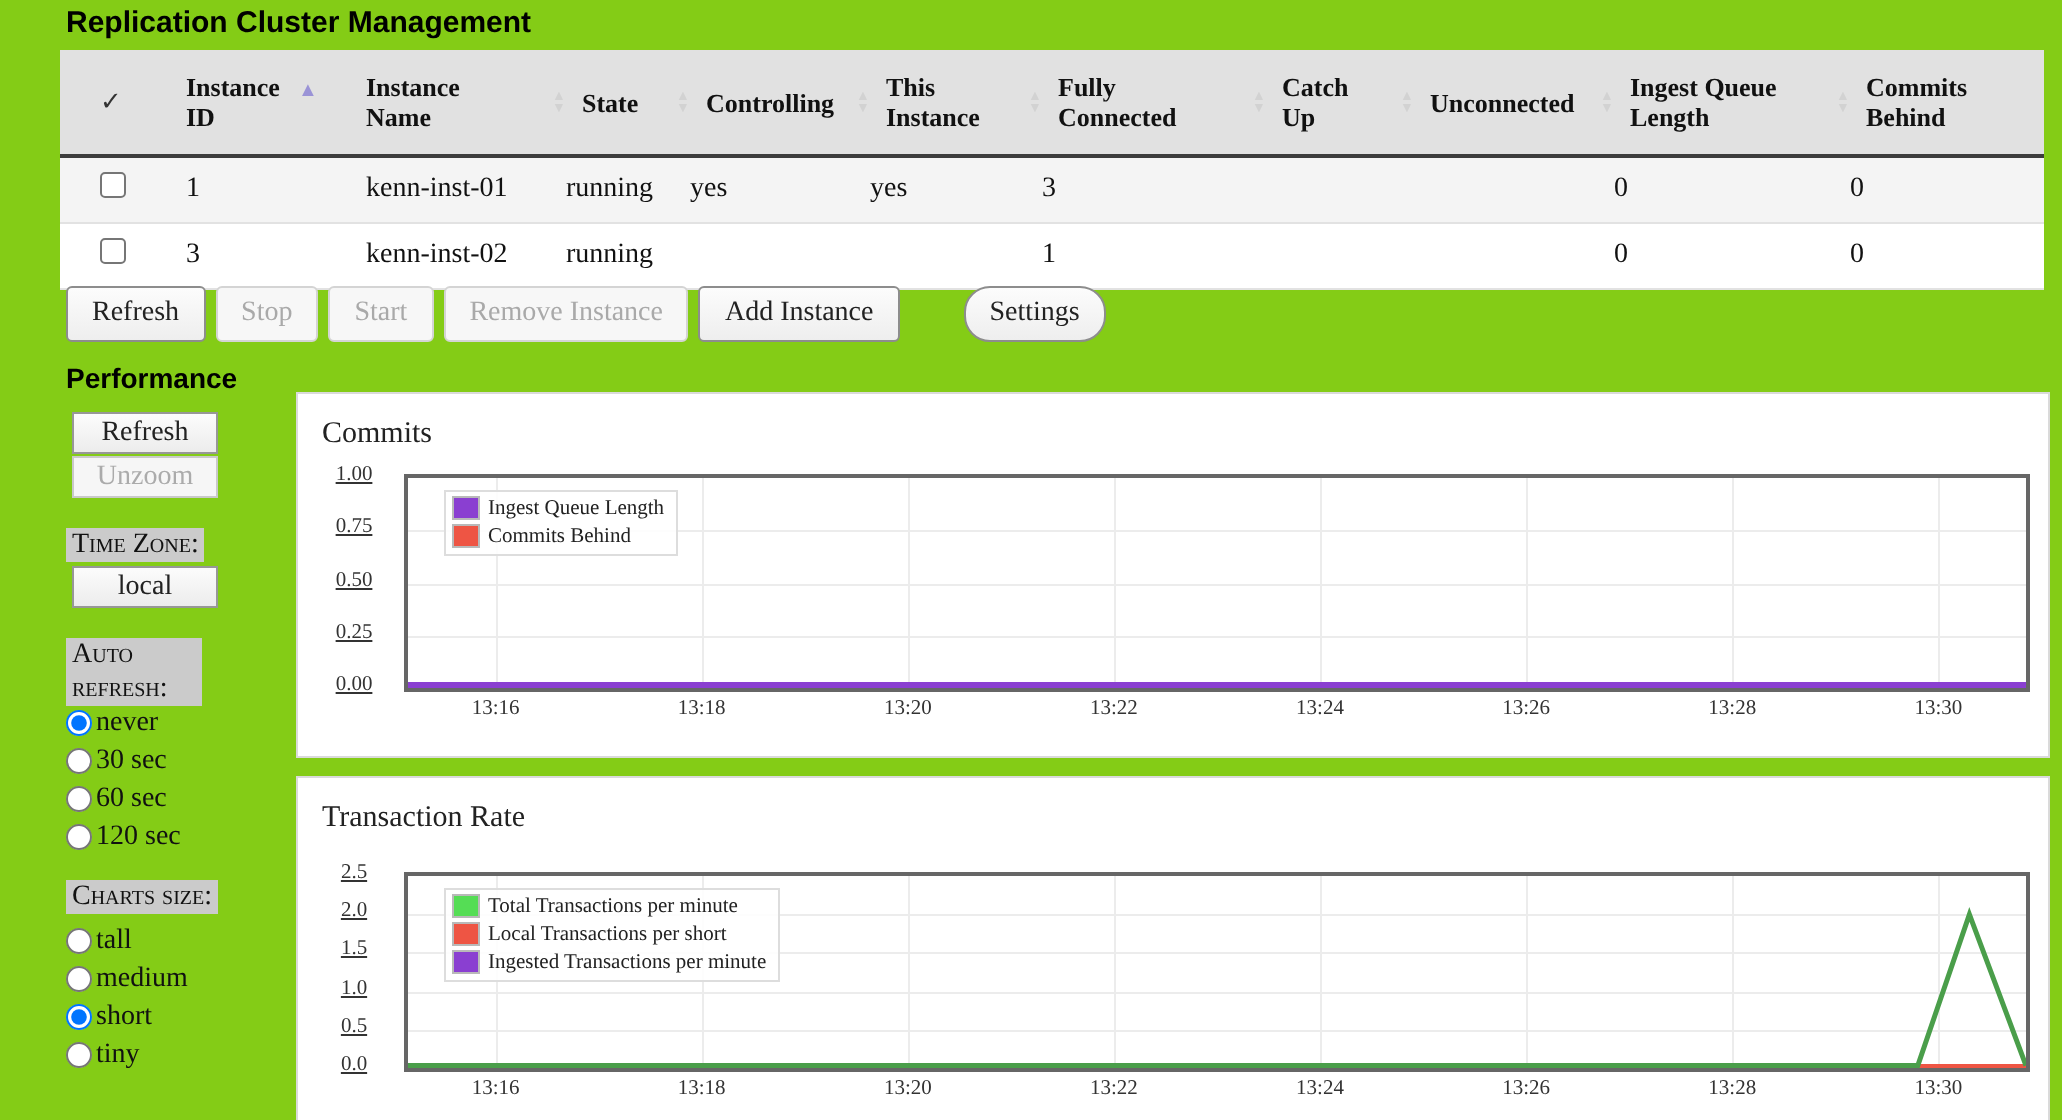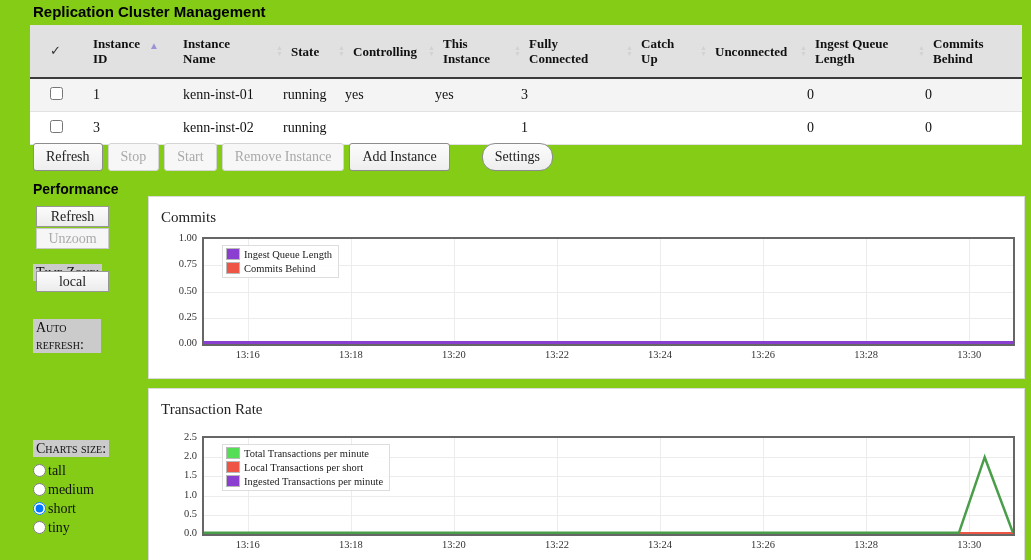--- a/index.html
+++ b/index.html
@@ -70,7 +70,7 @@
   .legend-entry{display:flex;align-items:center;height:14px;}
   .swatch{width:12px;height:10px;border:1px solid #b9b9b9;margin-right:4px;flex:0 0 auto;}
   .legend-label{font-size:10.5px;color:#222;white-space:nowrap;}
-  .ytick{position:absolute;width:40px;text-align:right;font-size:10.5px;color:#333;}
+  .ytick{position:absolute;width:40px;text-align:center;font-size:10.5px;color:#333;text-decoration:underline;}
   .xtick{position:absolute;width:50px;text-align:center;font-size:10.5px;color:#333;}
 </style>
 </head>

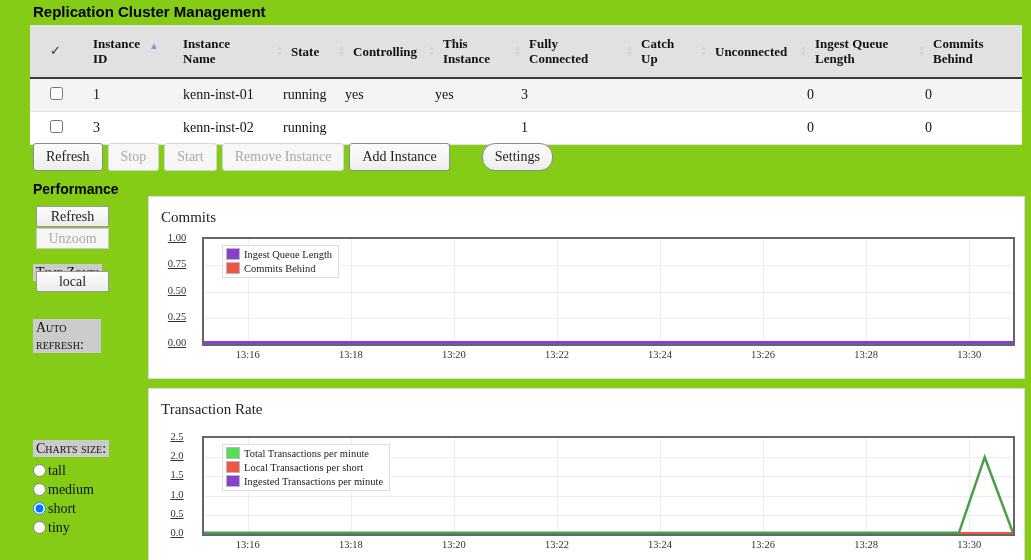--- a/index.html
+++ b/index.html
@@ -45,7 +45,7 @@
   .side-label{position:absolute;background:#cbcbcb;font-size:14px;font-variant:small-caps;
               padding:0 3px;line-height:17px;color:#111;}
   #label-tz{left:33px;top:264px;}
-  #btn-local{left:36px;top:271px;}
+  #btn-local{left:36px;top:283px;}
   #label-auto{left:33px;top:319px;width:62px;}
   #label-size{left:33px;top:440px;}
   .radio-group{position:absolute;left:33px;}

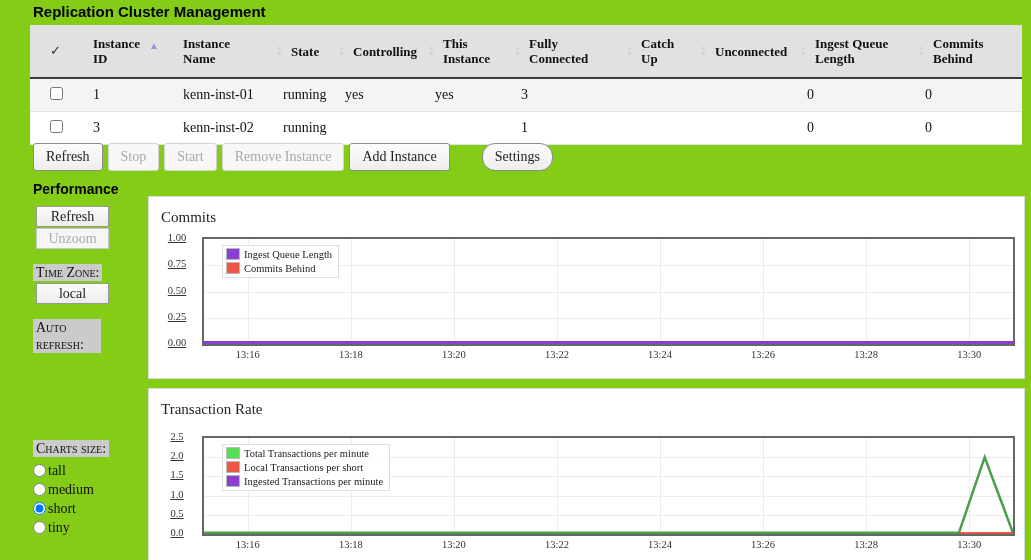--- a/index.html
+++ b/index.html
@@ -173,6 +173,24 @@
   <button id="btn-local" class="side-btn">local</button>
 
   <div id="label-auto" class="side-label">Auto refresh:</div>
+  <div id="group-auto" class="radio-group">
+      <div class="radio-row">
+        <input type="radio" name="auto-refresh" checked="" style="">
+        <span>never</span>
+      </div>
+      <div class="radio-row">
+        <input type="radio" name="auto-refresh" style="">
+        <span>30 sec</span>
+      </div>
+      <div class="radio-row">
+        <input type="radio" name="auto-refresh" style="">
+        <span>60 sec</span>
+      </div>
+      <div class="radio-row">
+        <input type="radio" name="auto-refresh" style="">
+        <span>120 sec</span>
+      </div>
+    </div>
 
   <div id="label-size" class="side-label">Charts size:</div>
   <div id="group-size" class="radio-group">

